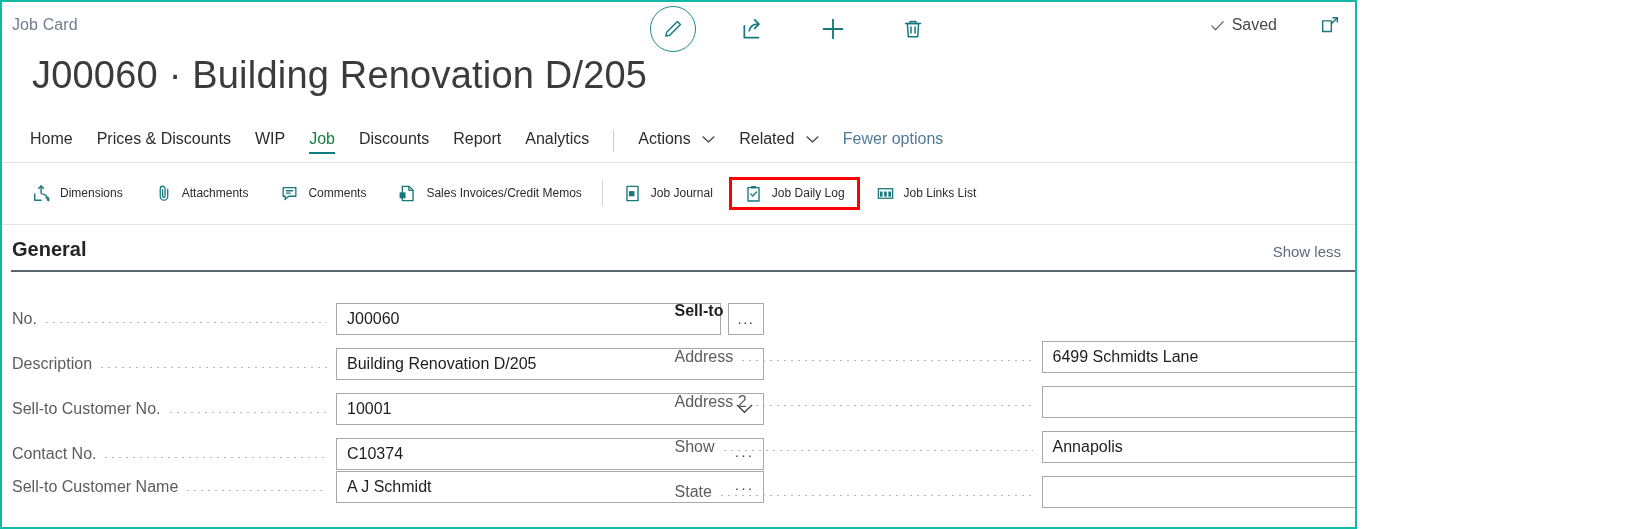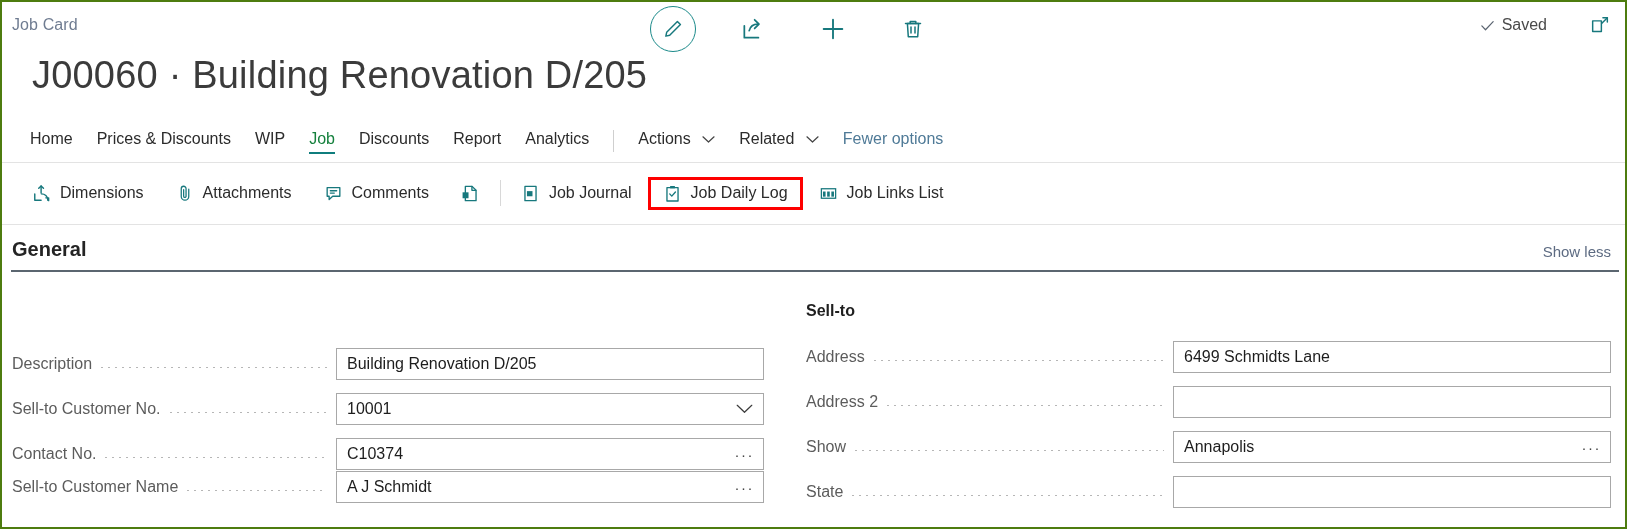--- a/index.html
+++ b/index.html
@@ -13,10 +13,10 @@
   }
   .window {
     position: relative;
-    width: 1627px;
+    width: 1357px;
     height: 529px;
     background: #ffffff;
-    border: 2px solid #4d7c0f;
+    border: 2px solid #14b8a6;
     overflow: hidden;
   }
 

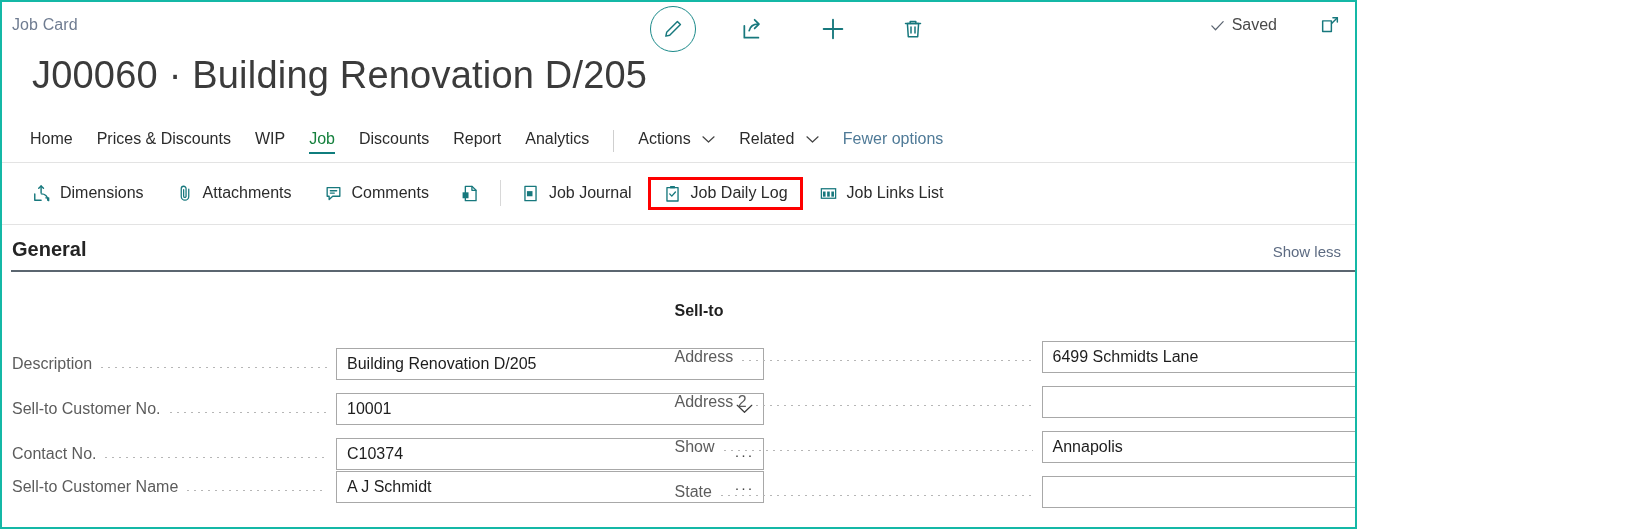--- a/index.html
+++ b/index.html
@@ -150,7 +150,7 @@
     display: flex;
     align-items: center;
     gap: 9px;
-    font-size: 16px;
+    font-size: 12px;
     color: #2b2b2b;
     padding: 6px 13px;
     cursor: pointer;

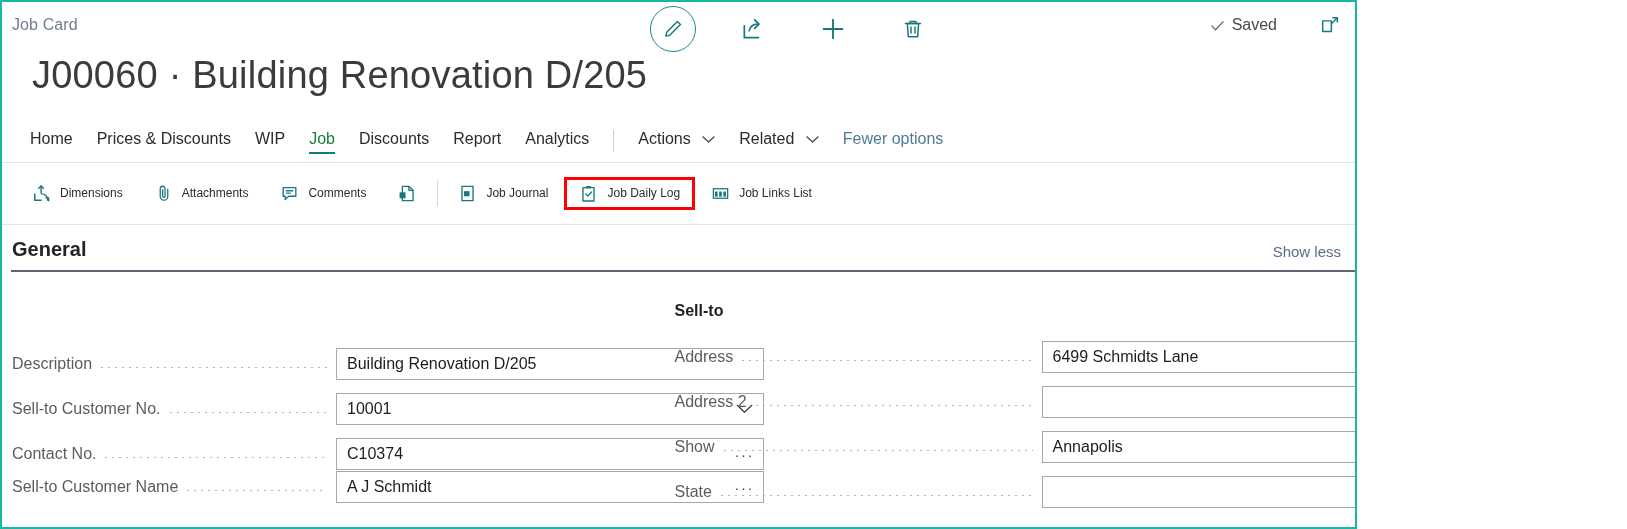--- a/index.html
+++ b/index.html
@@ -438,6 +438,7 @@
           <rect x="2" y="10.5" width="7.5" height="7.5" fill="#17787d" stroke="none"></rect>
         </svg>
       </span>
+      <span>Sales Invoices/Credit Memos</span>
     </div>
 
     <div class="action-sep"></div>

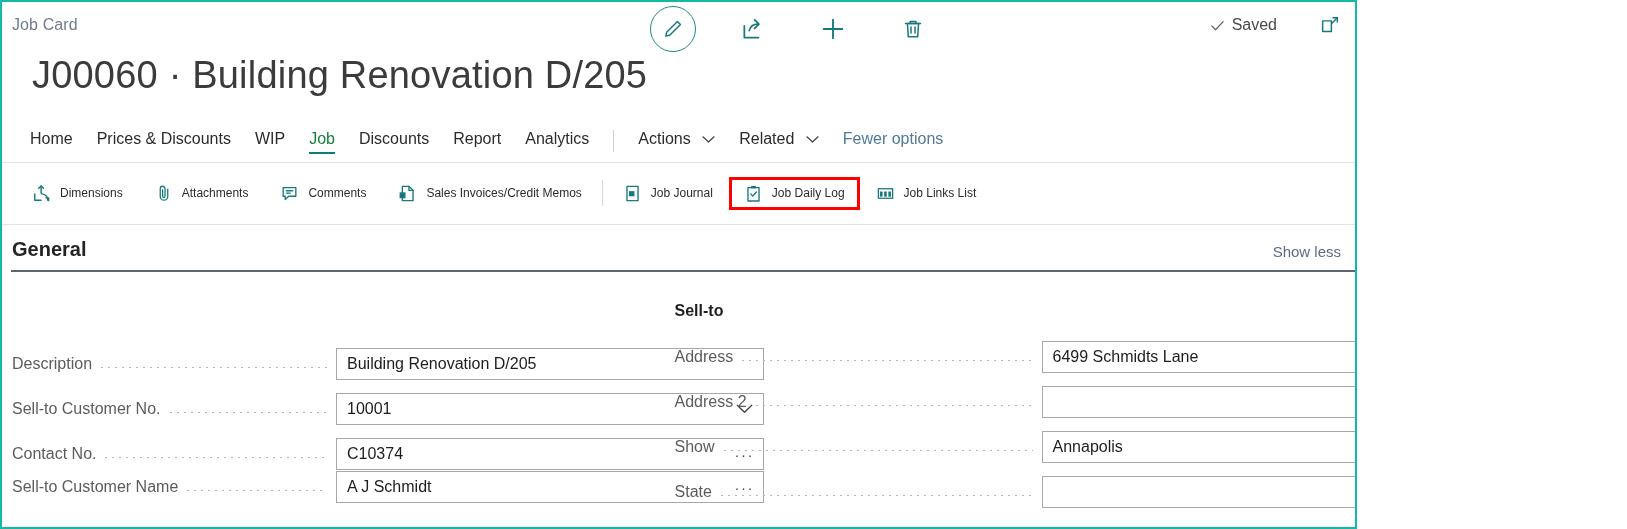--- a/index.html
+++ b/index.html
@@ -489,6 +489,14 @@
 
     <div class="col-left">
 
+      <div class="field row-l" style="top:12px;">
+        <span class="flabel">No.</span>
+        <span class="leader"></span>
+        <span class="control" style="width:385px;">
+          <span class="val">J00060</span>
+        </span>
+        <span class="assist-btn">...</span>
+      </div>
 
       <div class="field row-l" style="top:57px;">
         <span class="flabel">Description</span>

